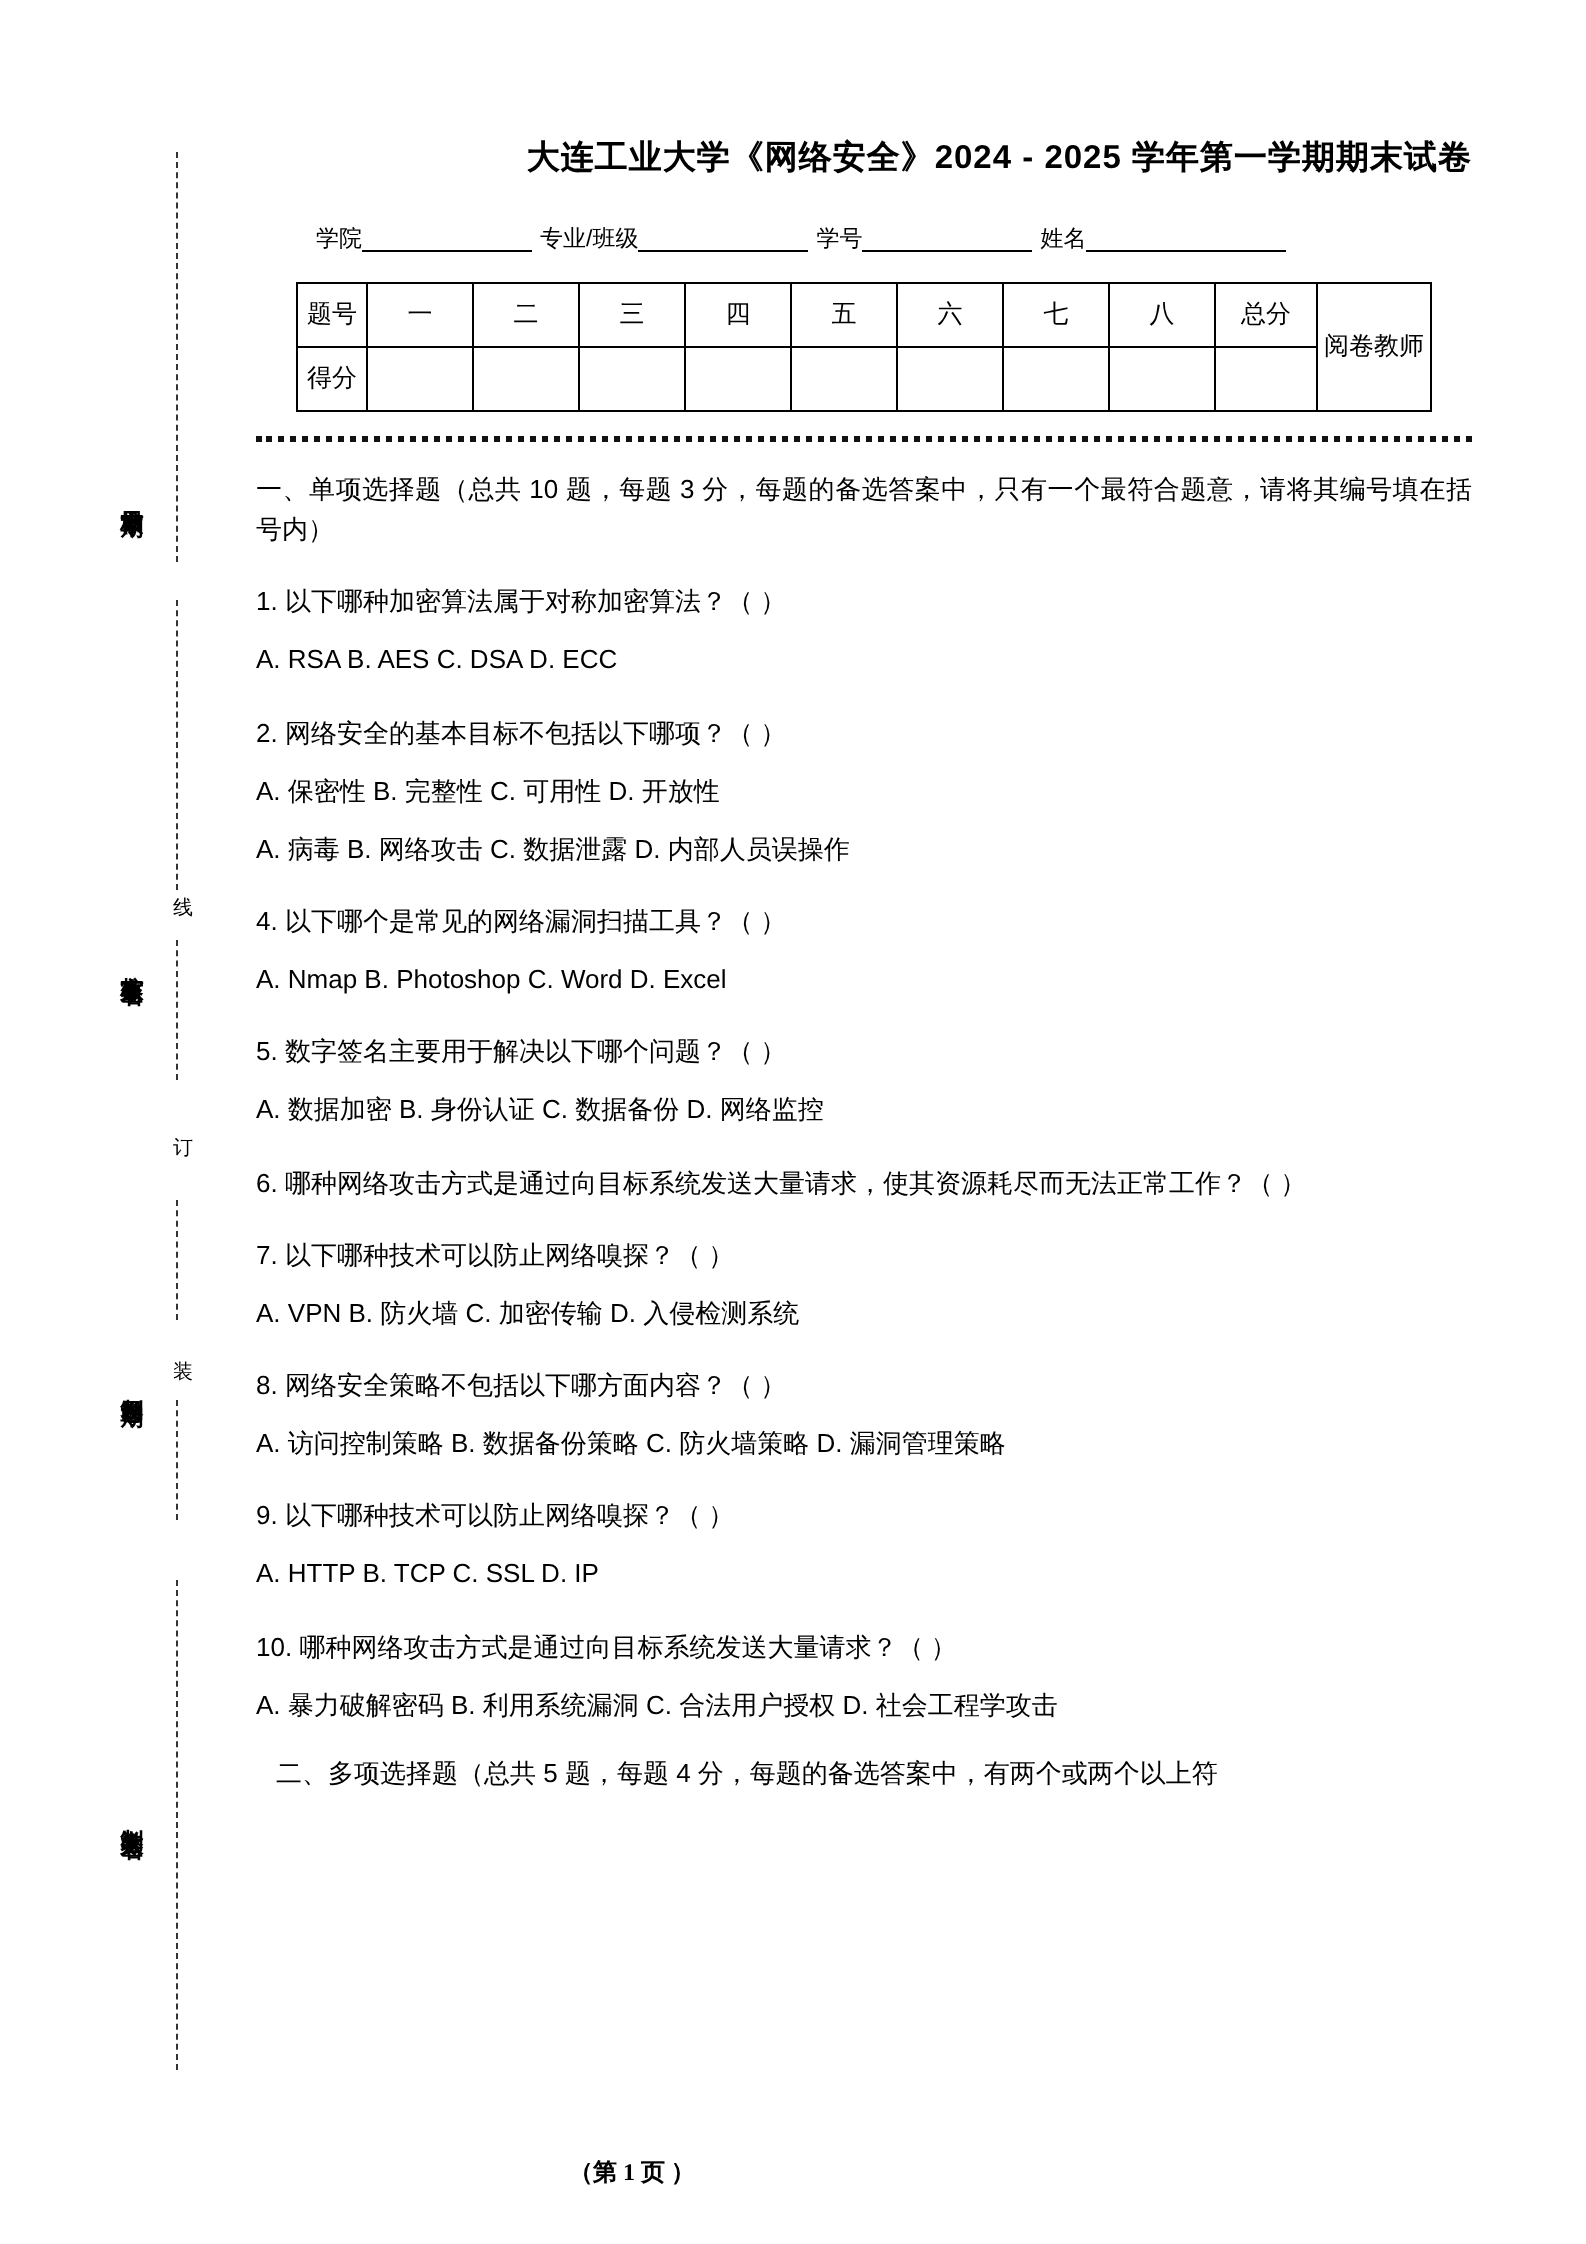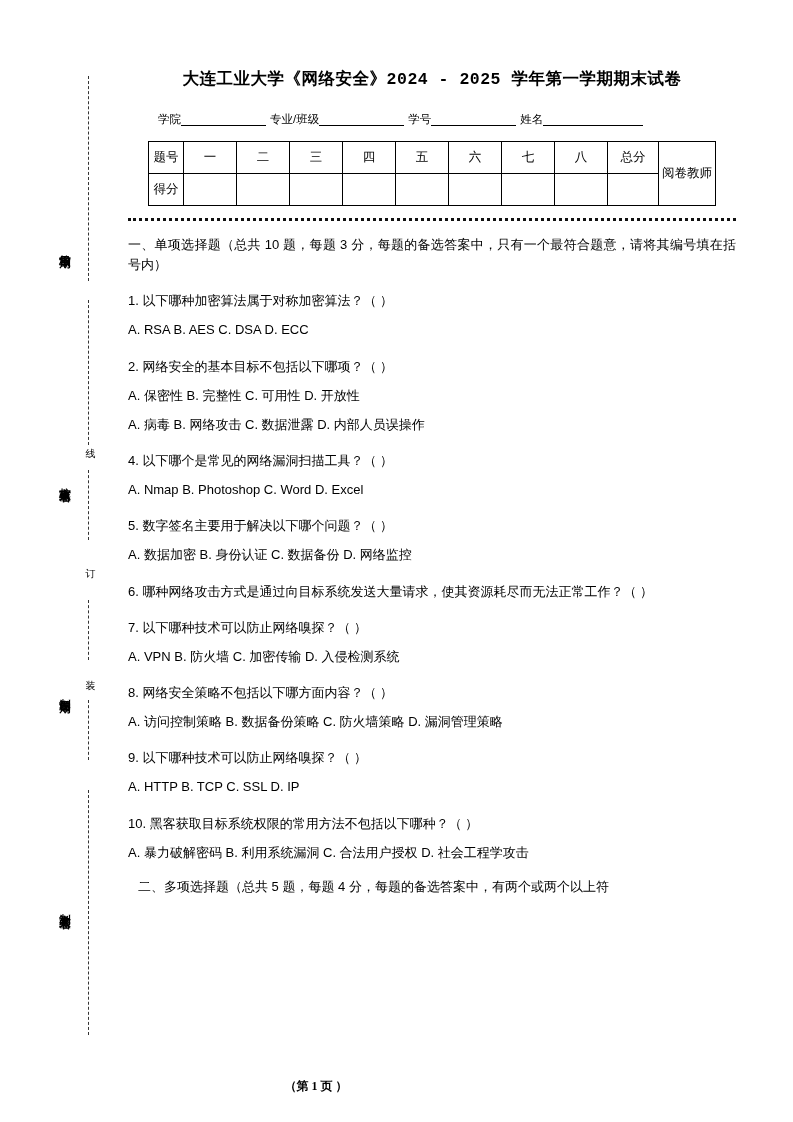--- a/index.html
+++ b/index.html
@@ -57,10 +57,10 @@
   .title {
     font-size: 16.5px;
     font-weight: bold;
-    text-align: center;
+    text-align: right;
     letter-spacing: 0.5px;
     padding-bottom: 10px;
-    font-family: Liberation Mono, monospace;
+    font-family: Liberation Sans, sans-serif;
   }
 
   

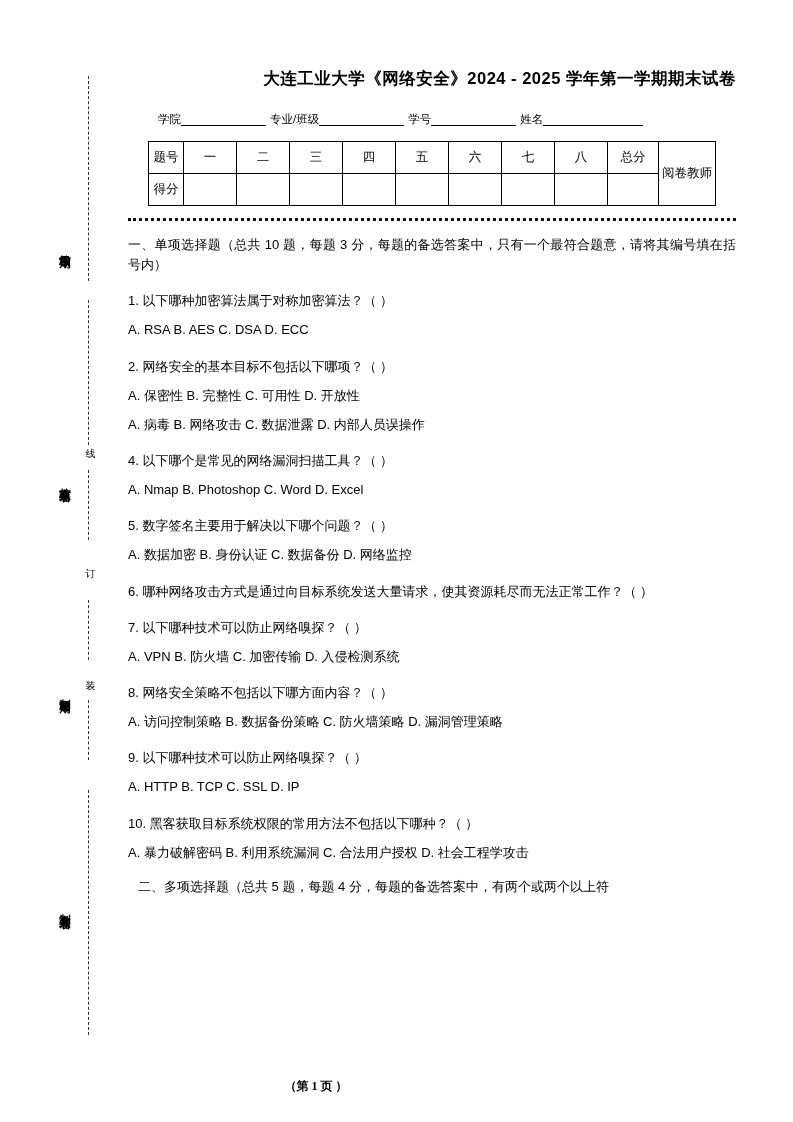--- a/index.html
+++ b/index.html
@@ -283,7 +283,7 @@
 
     <div class="q">
       <span>10.</span>
-      <span>黑客获取目标系统权限的常用方法不包括以下哪种？（    ）</span>
+      <span>哪种网络攻击方式是通过向目标系统发送大量请求？（    ）</span>
     </div>
     <div class="opts">A. 暴力破解密码   B. 利用系统漏洞   C. 合法用户授权   D. 社会工程学攻击</div>
 

